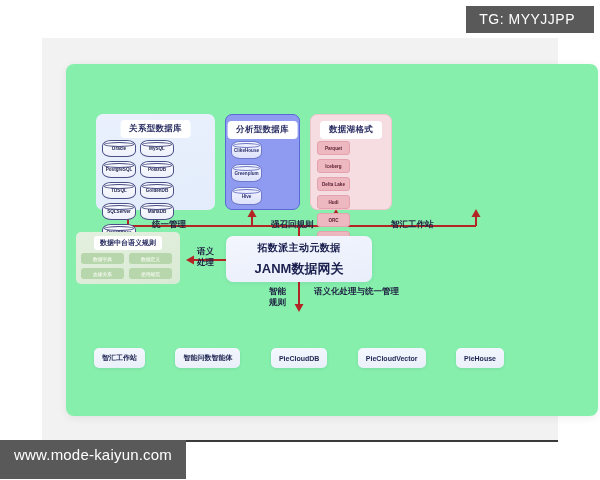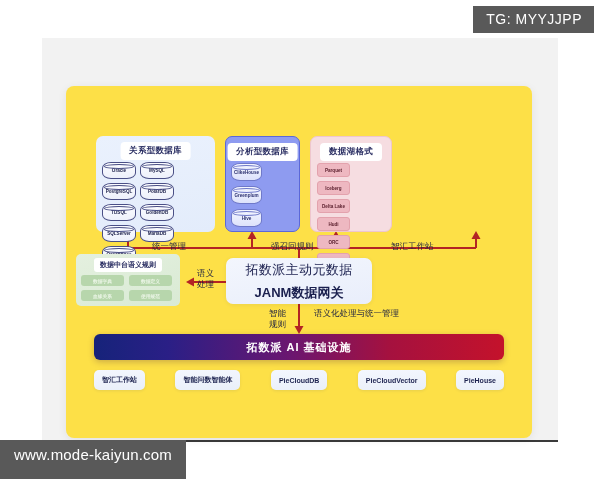--- a/index.html
+++ b/index.html
@@ -316,7 +316,7 @@
     background: #595959;
     color: #ffffff;
     font-size: 14px;
-    padding: 5px 12px 6px 13px;
+    padding: 5px 19px 6px 13px;
     letter-spacing: 0.5px;
     z-index: 50;
   }

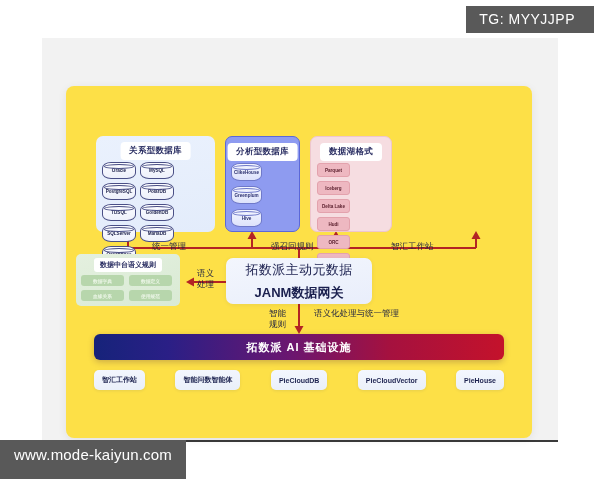--- a/index.html
+++ b/index.html
@@ -32,12 +32,11 @@
     position: absolute;
     left: 24px;
     top: 26px;
-    width: 466px;
+    width: 532px;
     height: 352px;
-    background: #fde047;
+    background: #86efac;
     border-radius: 8px;
     box-shadow: 0 2px 10px rgba(0,0,0,0.07);
-    margin-top: 22px;
   }
 
   

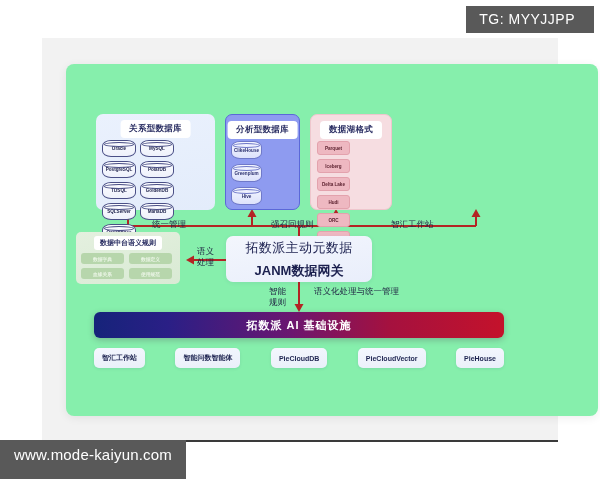--- a/index.html
+++ b/index.html
@@ -181,7 +181,7 @@
   .flow-label {
     position: absolute;
     font-size: 8.5px;
-    font-weight: normal;
+    font-weight: bold;
     color: #1d2040;
     white-space: nowrap;
   }

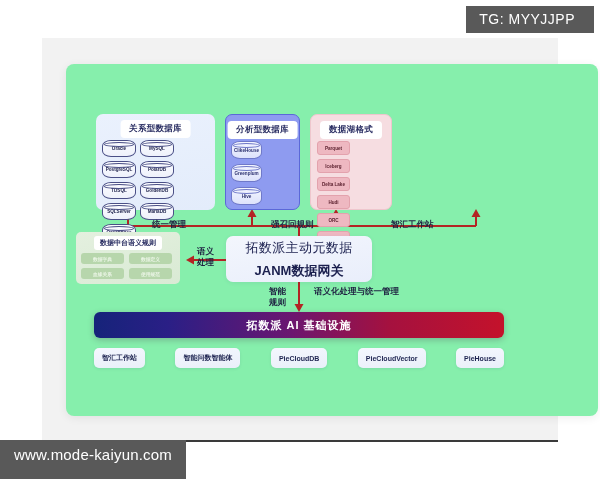--- a/index.html
+++ b/index.html
@@ -250,8 +250,8 @@
     box-sizing: border-box;
   }
   #meta-main {
-    font-size: 13px;
-    font-weight: normal;
+    font-size: 10px;
+    font-weight: bold;
     color: #1a1f4e;
     letter-spacing: 0.4px;
   }

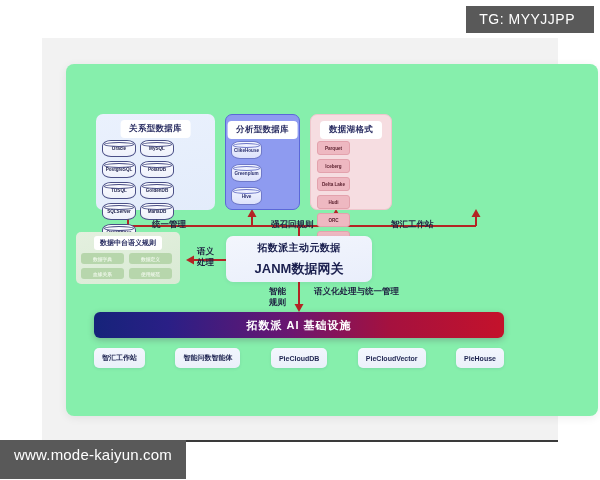--- a/index.html
+++ b/index.html
@@ -434,9 +434,6 @@
       <div id="meta-sub">JANM数据网关</div>
     </div>
 
-    <div id="ai-bar">
-      <div id="ai-bar-label">拓数派 AI 基础设施</div>
-    </div>
 
     <div id="product-row">
       <div class="product-chip">智汇工作站</div>

